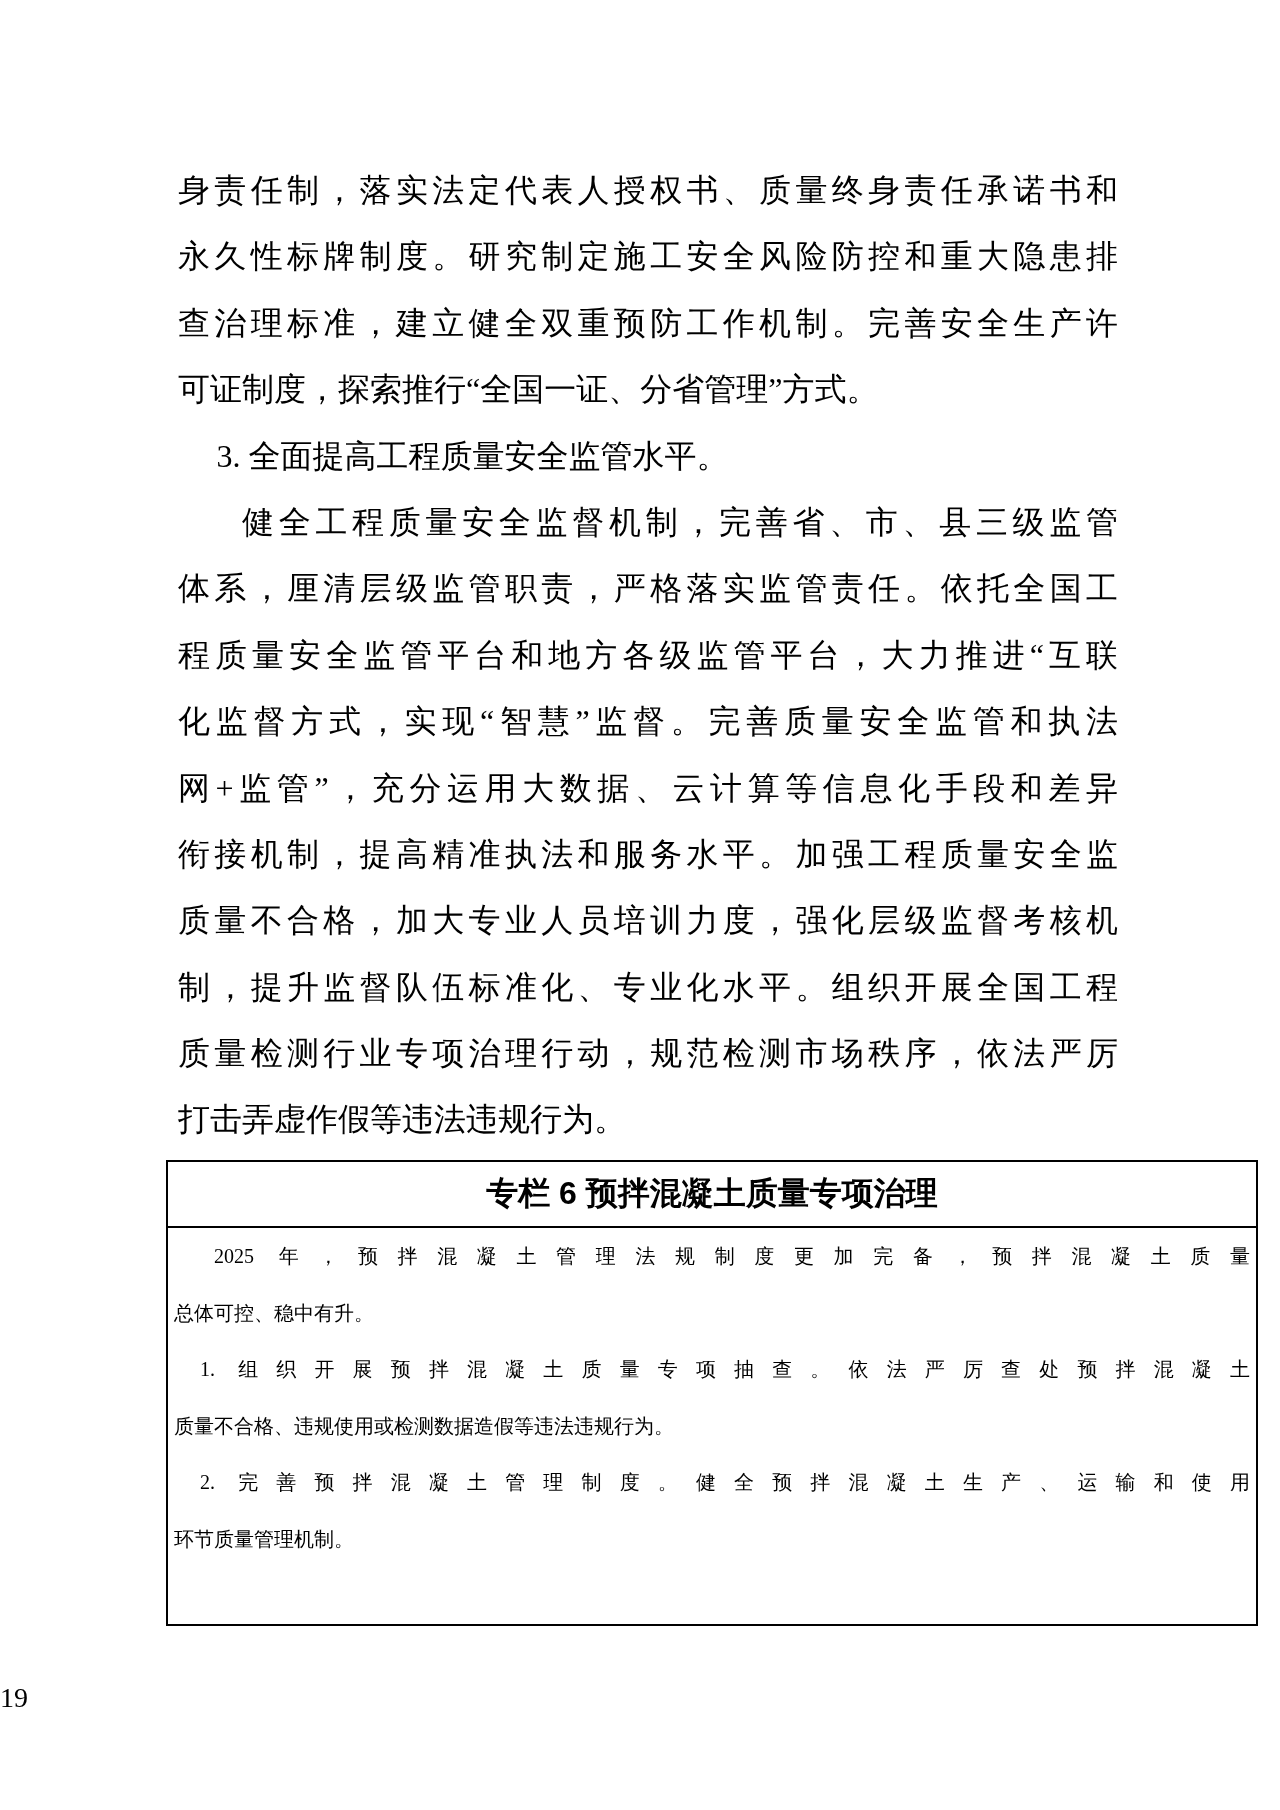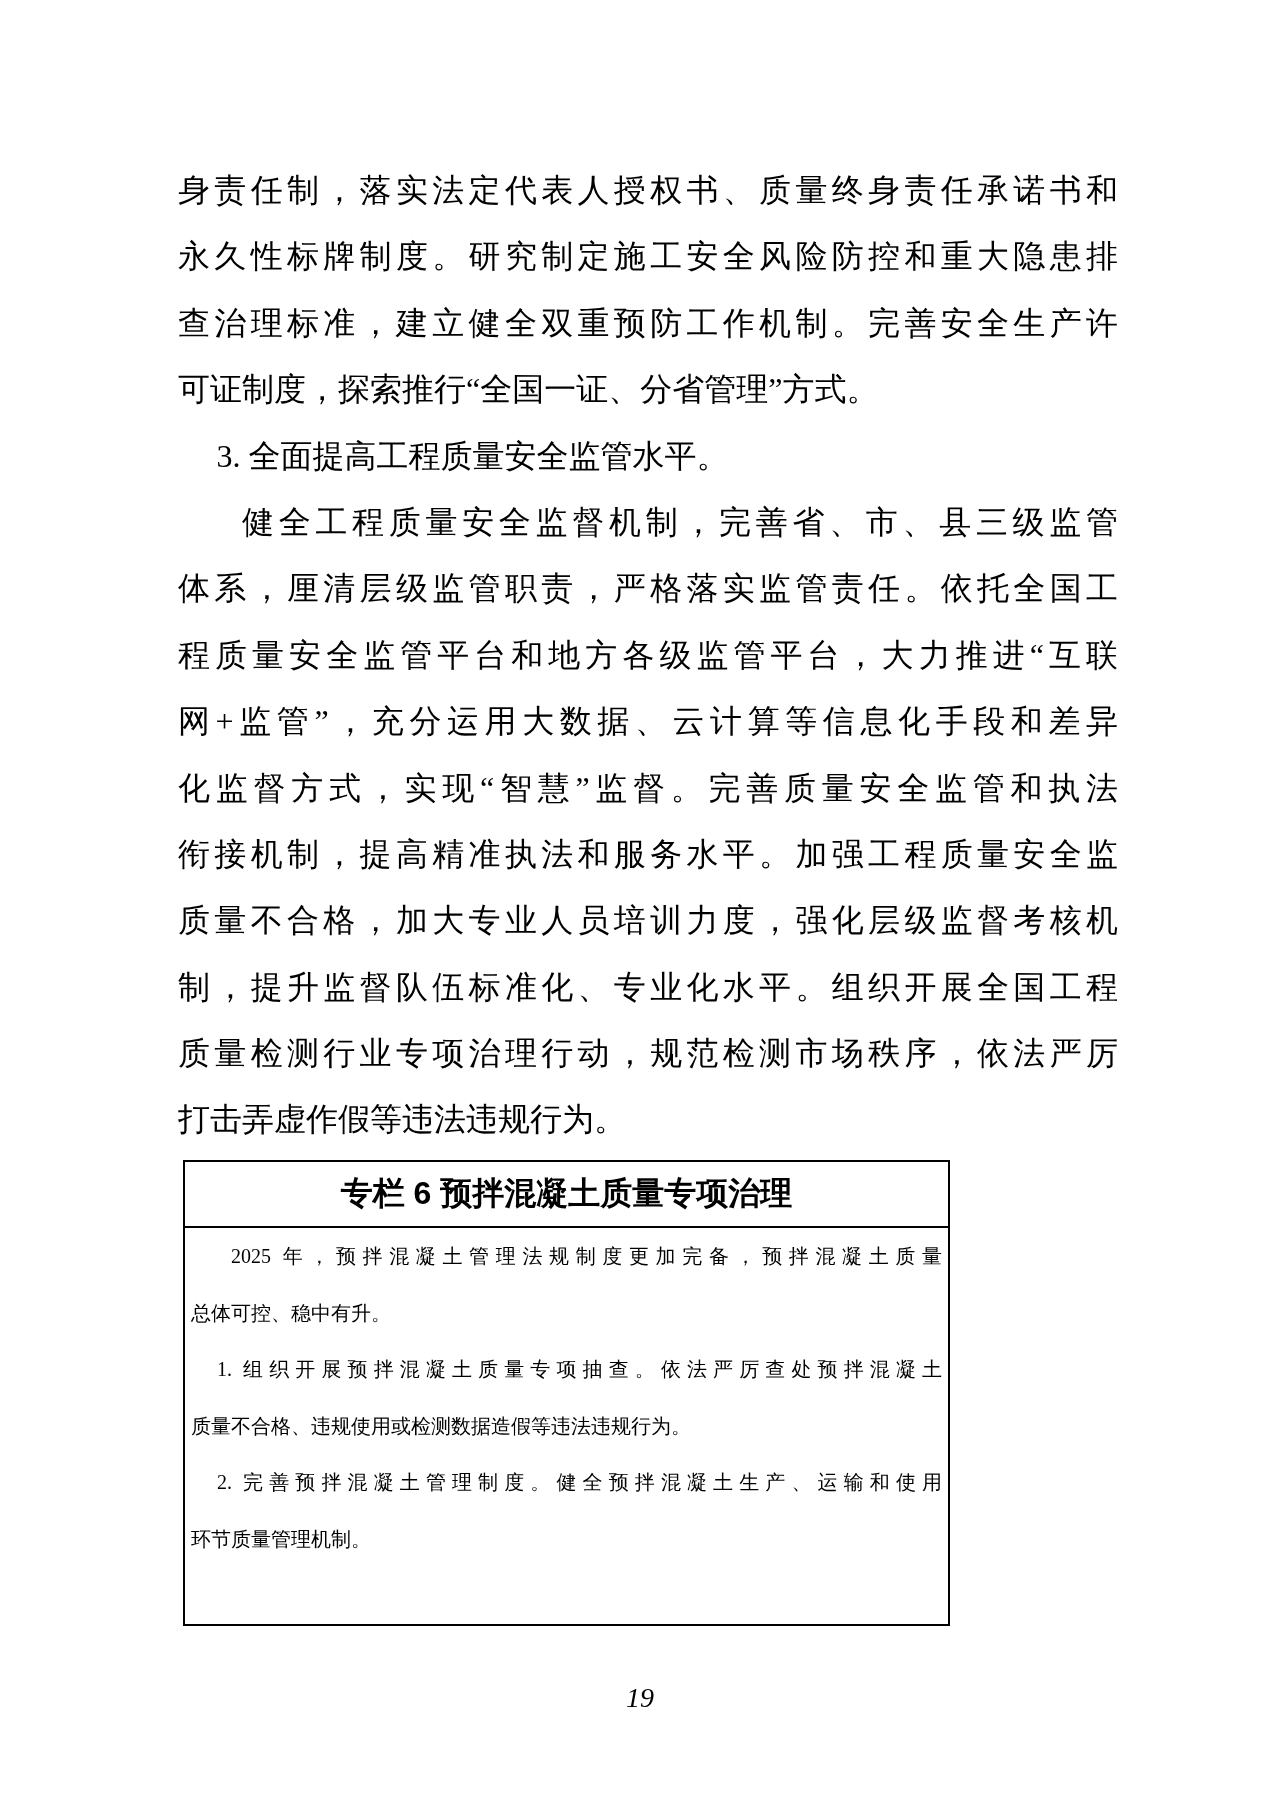--- a/index.html
+++ b/index.html
@@ -79,8 +79,8 @@
     <div class="line fill indent2">健全工程质量安全监督机制，完善省、市、县三级监管</div>
     <div class="line fill">体系，厘清层级监管职责，严格落实监管责任。依托全国工</div>
     <div class="line fill">程质量安全监管平台和地方各级监管平台，大力推进“互联</div>
+    <div class="line fill">化监督方式，实现“智慧”监督。完善质量安全监管和执法</div>
     <div class="line fill">网+监管”，充分运用大数据、云计算等信息化手段和差异</div>
-    <div class="line fill">化监督方式，实现“智慧”监督。完善质量安全监管和执法</div>
     <div class="line fill">衔接机制，提高精准执法和服务水平。加强工程质量安全监</div>
     <div class="line fill">质量不合格，加大专业人员培训力度，强化层级监督考核机</div>
     <div class="line fill">制，提升监督队伍标准化、专业化水平。组织开展全国工程</div>

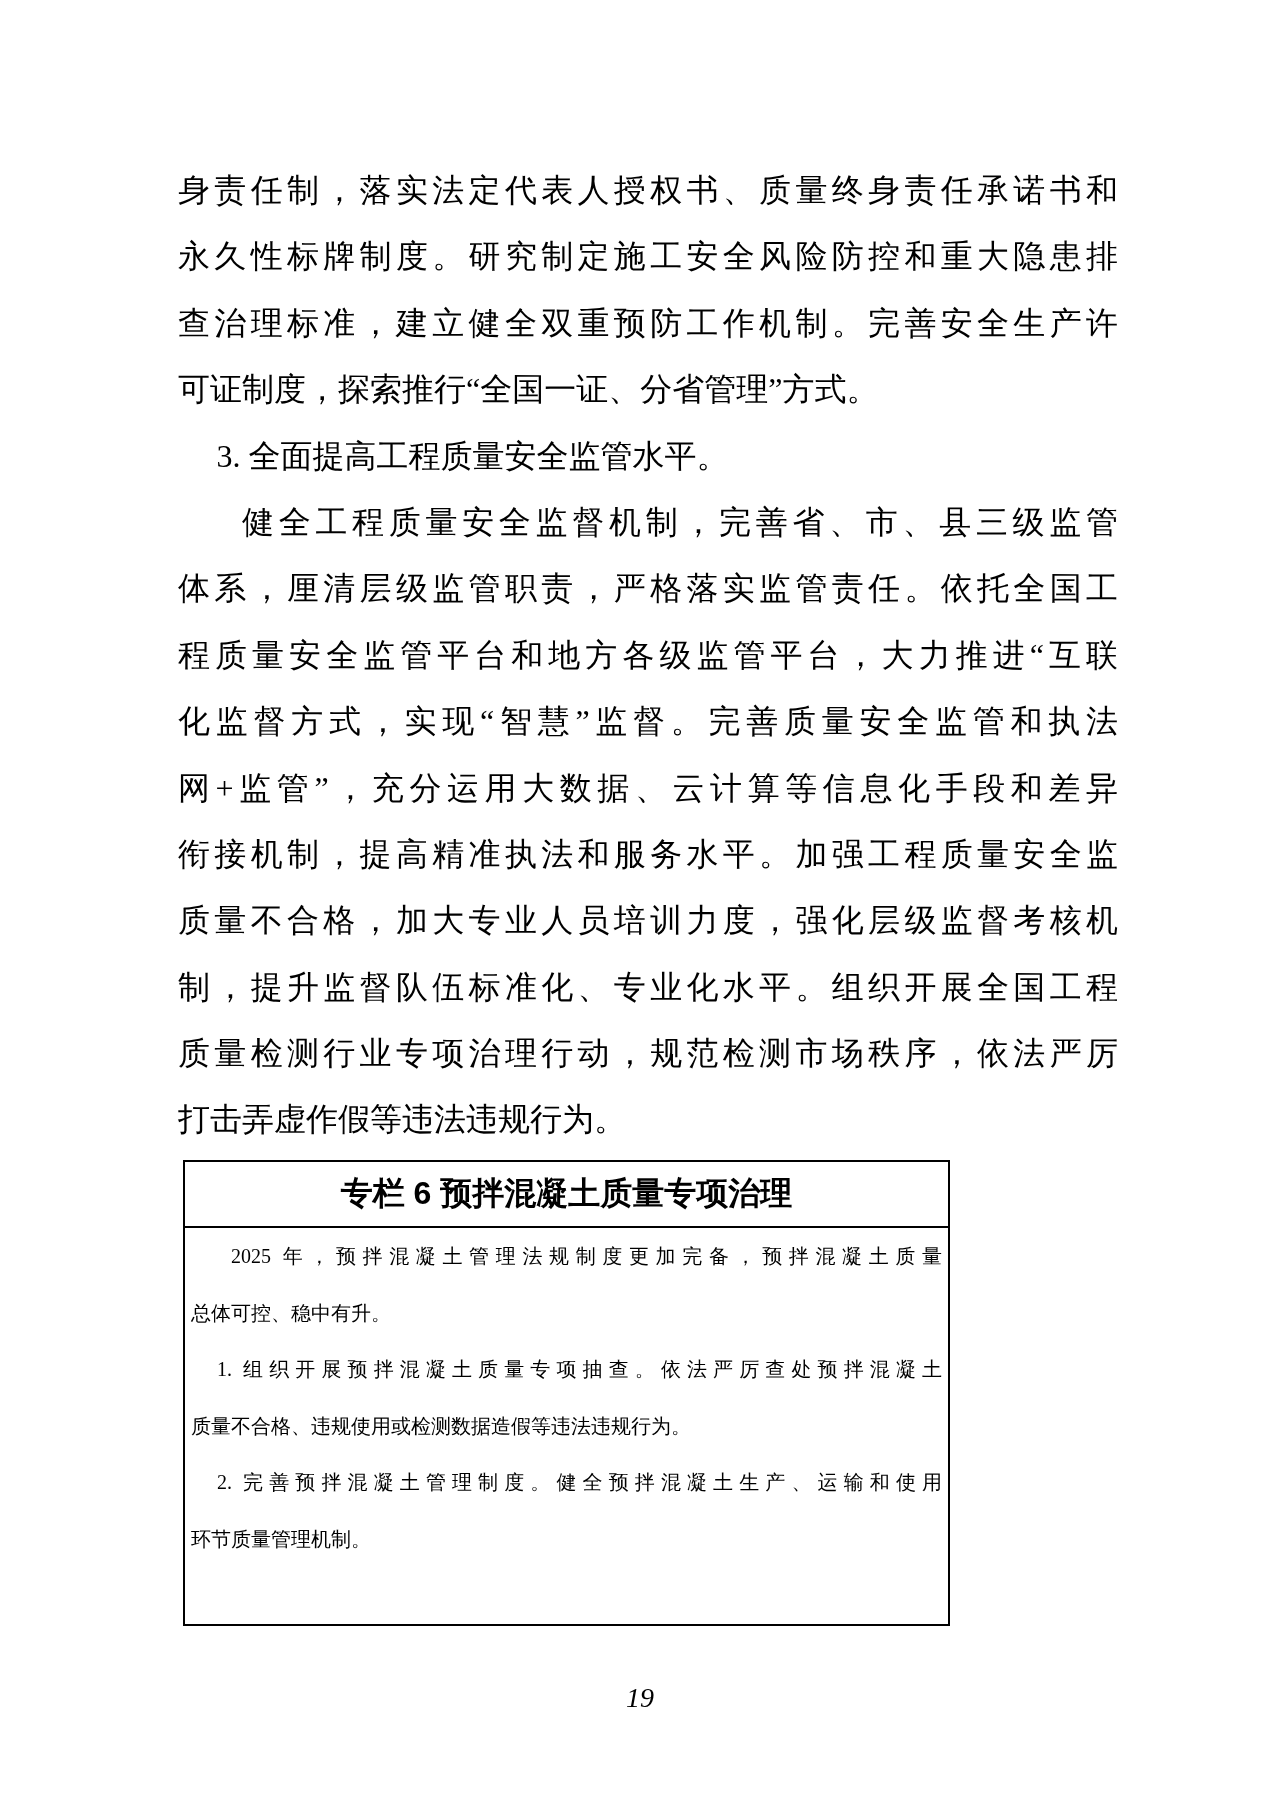--- a/index.html
+++ b/index.html
@@ -32,8 +32,8 @@
   
   .box{
     position:absolute;
-    left:183px;top:1160px;
-    width:767px;height:466px;
+    left:166px;top:1160px;
+    width:1092px;height:466px;
     border:2px solid #000;
     box-sizing:border-box;
     background:#fff;

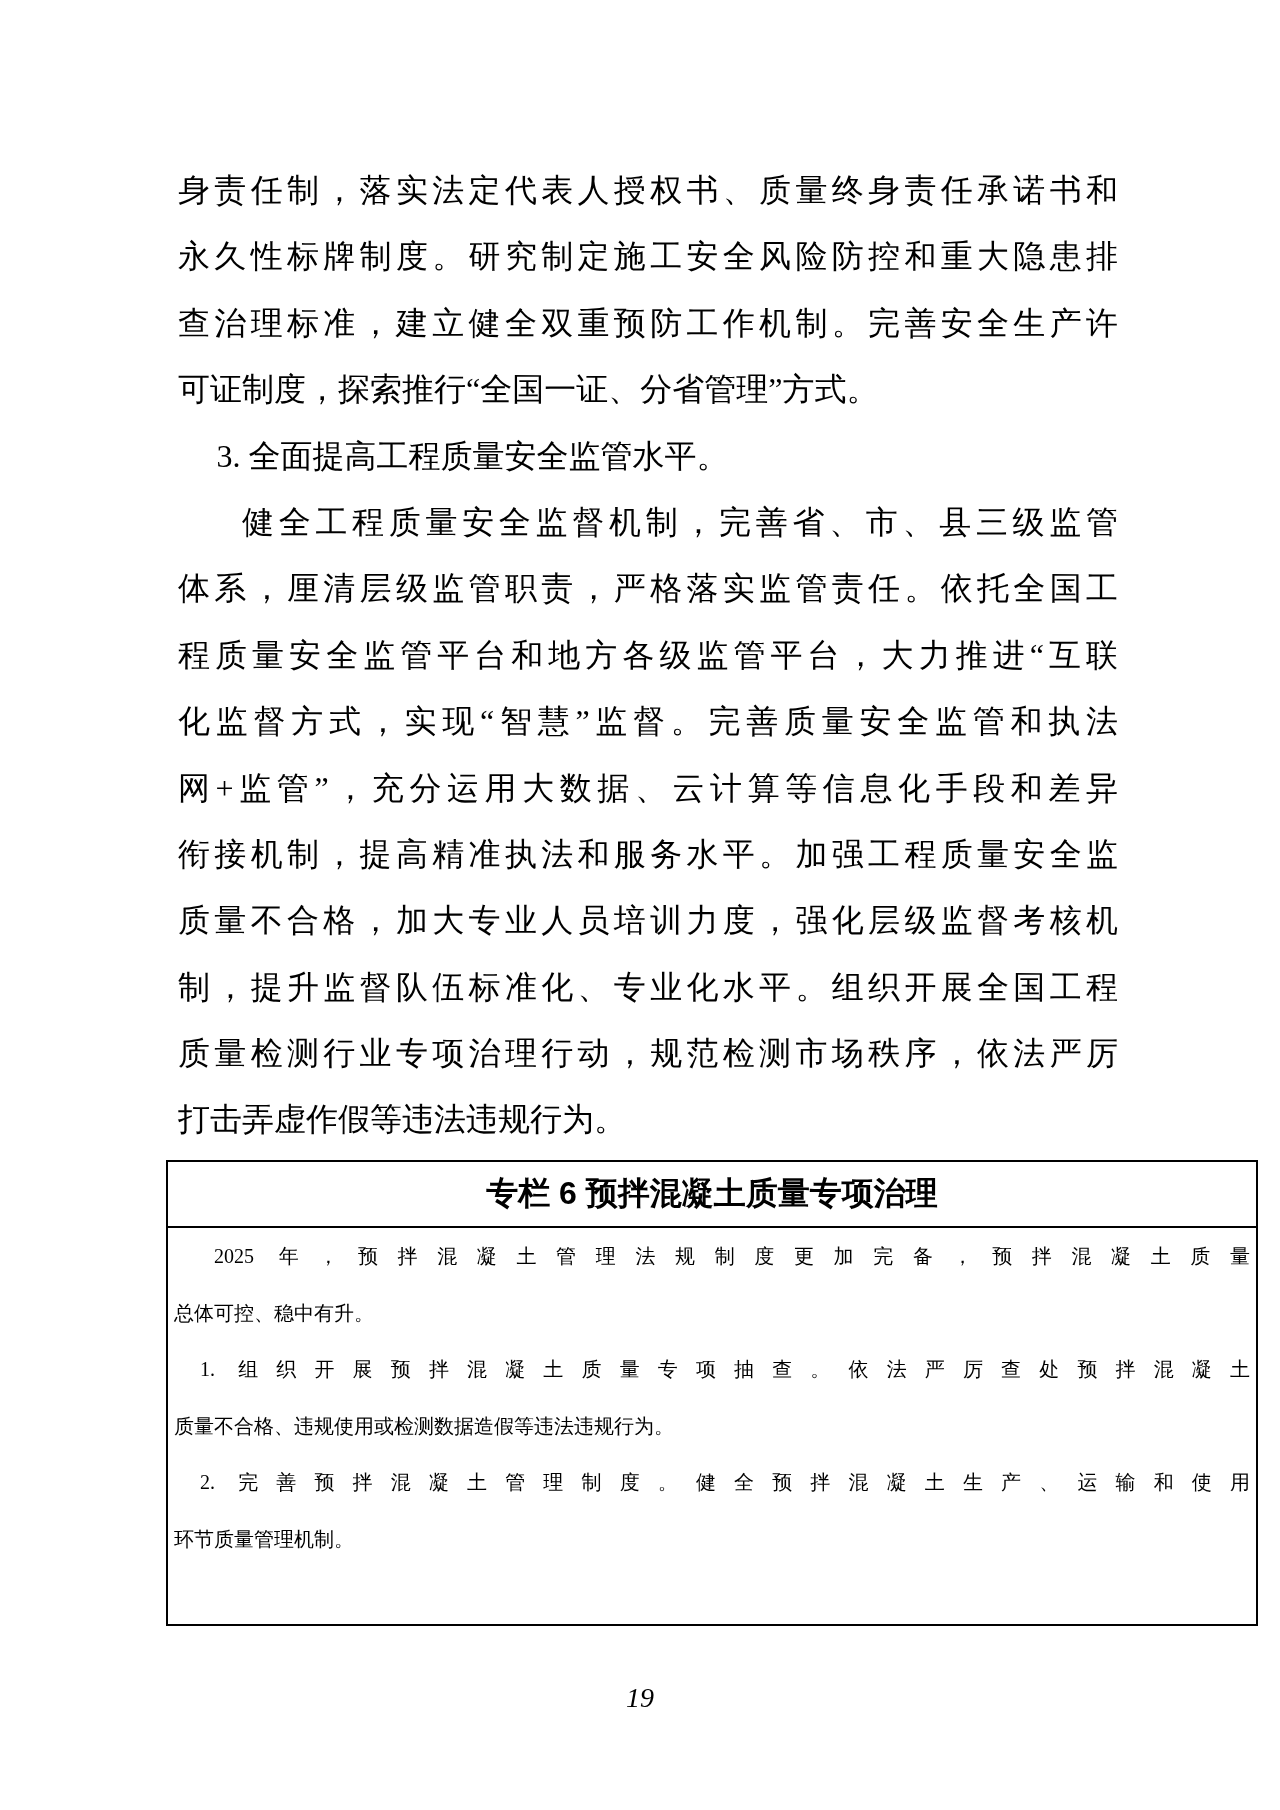--- a/index.html
+++ b/index.html
@@ -58,9 +58,7 @@
   .page-num{
     position:absolute;
     left:0;top:1682px;width:1280px;
-    text-align:center;
     font-size:28px;
-    font-style:italic;
   }
 </style>
 </head>

